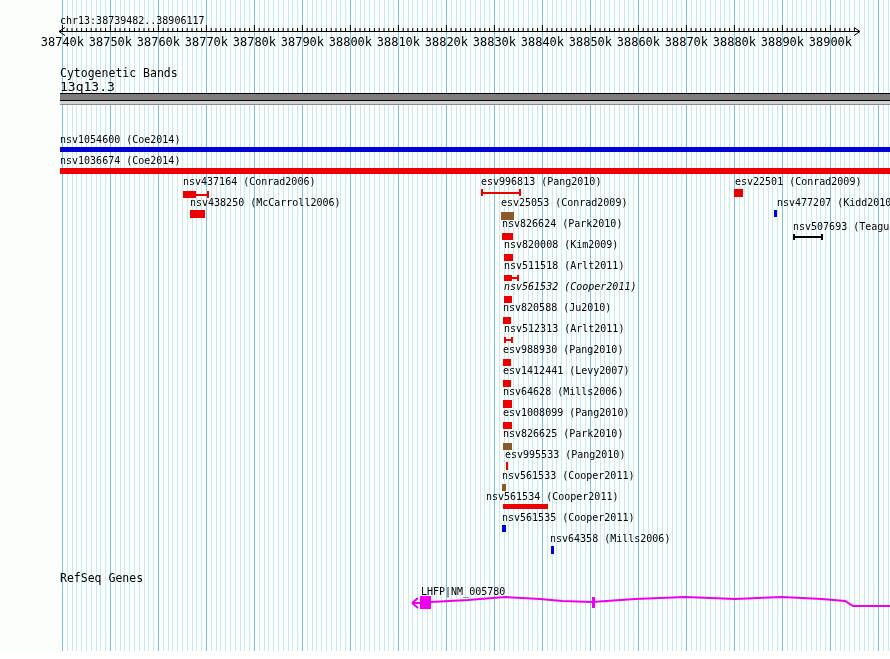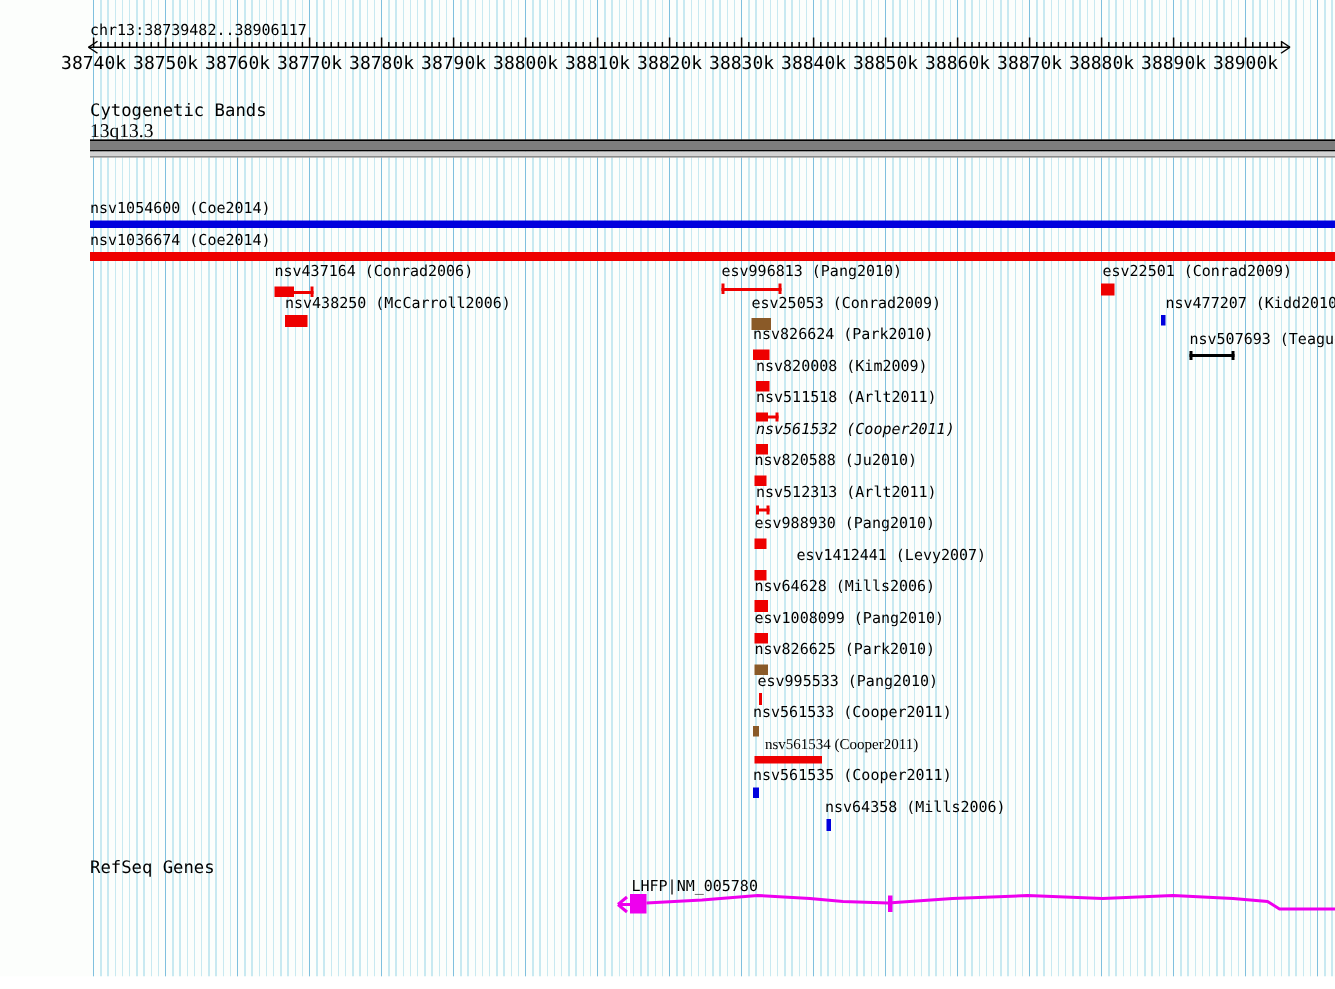--- a/index.html
+++ b/index.html
@@ -13,7 +13,7 @@
   .txt { position:absolute; white-space:pre; color:#000; line-height:1; }
   .f-small { font-size:10px; }
   .f-med   { font-size:11.5px; font-weight:normal; }
-  .f-large { font-size:13px;font-family:Liberation Serif, serif; }
+  .f-large { font-size:13px; }
   .glyph, .gpart { position:absolute; }
   .vlabel { cursor:pointer; }
   #ruler-svg { position:absolute; left:0; top:0; }

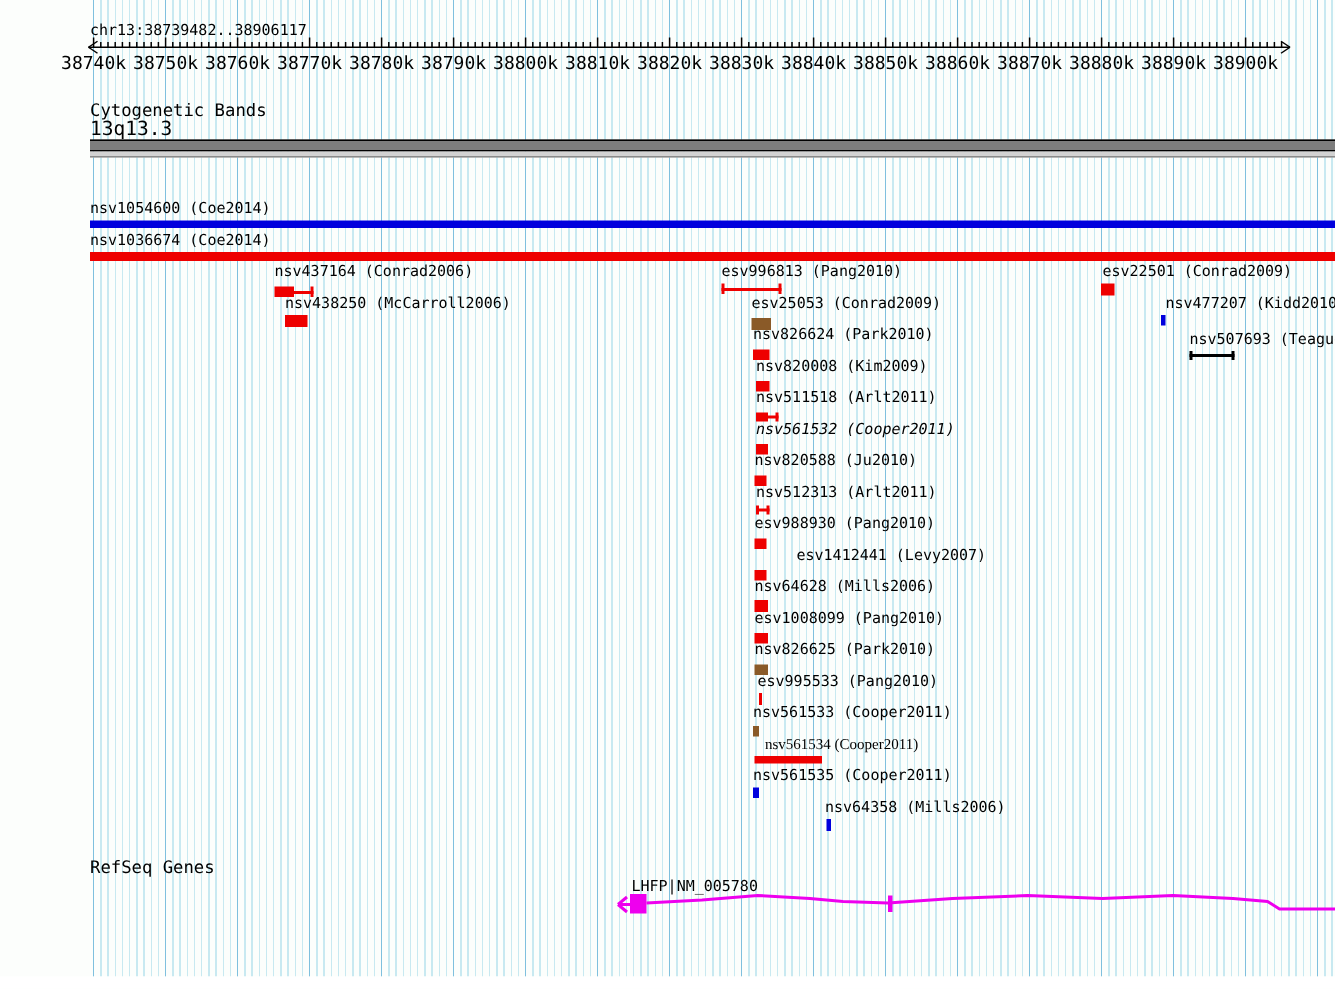--- a/index.html
+++ b/index.html
@@ -271,7 +271,7 @@
       </div>
       <div class="txt f-small vlabel" style="left: 503px; top: 345px;">esv988930 (Pang2010)</div>
       <div class="glyph" style="left: 503px; top: 359px; width: 8px; height: 7px; background: rgb(238, 0, 0); cursor: pointer;"></div>
-      <div class="txt f-small vlabel" style="left: 503px; top: 366px; margin-left: 28px;">esv1412441 (Levy2007)</div>
+      <div class="txt f-small vlabel" style="left: 503px; top: 366px;">esv1412441 (Levy2007)</div>
       <div class="glyph" style="left: 503px; top: 380px; width: 8px; height: 7px; background: rgb(238, 0, 0); cursor: pointer;"></div>
       <div class="txt f-small vlabel" style="left: 503px; top: 387px;">nsv64628 (Mills2006)</div>
       <div class="glyph" style="left: 503px; top: 400px; width: 9px; height: 8px; background: rgb(238, 0, 0); cursor: pointer;"></div>

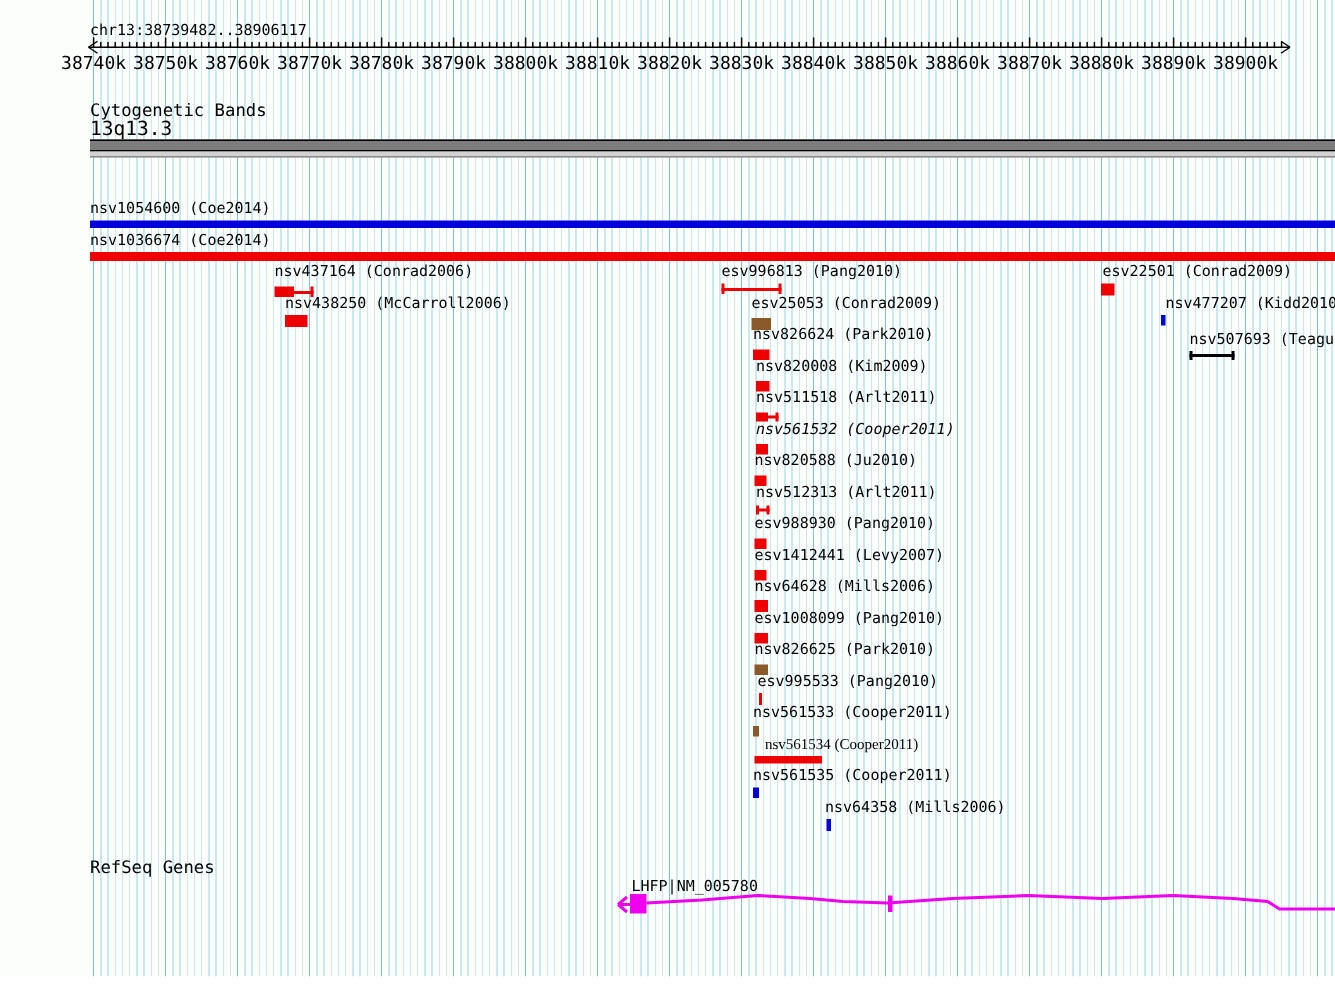--- a/index.html
+++ b/index.html
@@ -283,7 +283,7 @@
       <div class="glyph" style="left: 506px; top: 462px; width: 2px; height: 8px; background: rgb(238, 0, 0); cursor: pointer;"></div>
       <div class="txt f-small vlabel" style="left: 502px; top: 471px;">nsv561533 (Cooper2011)</div>
       <div class="glyph" style="left: 502px; top: 484px; width: 4px; height: 7px; background: rgb(138, 90, 40); cursor: pointer;"></div>
-      <div class="txt f-small vlabel" style="left: 510px; top: 492px; font-family: Liberation Serif, serif;">nsv561534 (Cooper2011)</div>
+      <div class="txt f-small vlabel" style="left: 486px; top: 492px;">nsv561534 (Cooper2011)</div>
       <div class="glyph" style="left: 503px; top: 504px; width: 45px; height: 5px; background: rgb(238, 0, 0); cursor: pointer;"></div>
       <div class="txt f-small vlabel" style="left: 502px; top: 513px;">nsv561535 (Cooper2011)</div>
       <div class="glyph" style="left: 502px; top: 525px; width: 4px; height: 7px; background: rgb(0, 0, 221); cursor: pointer;"></div>

